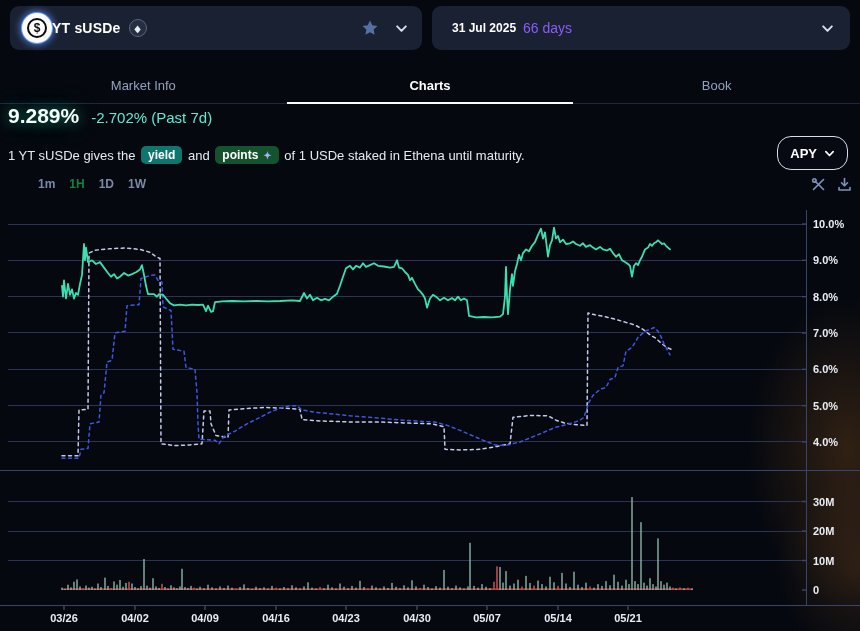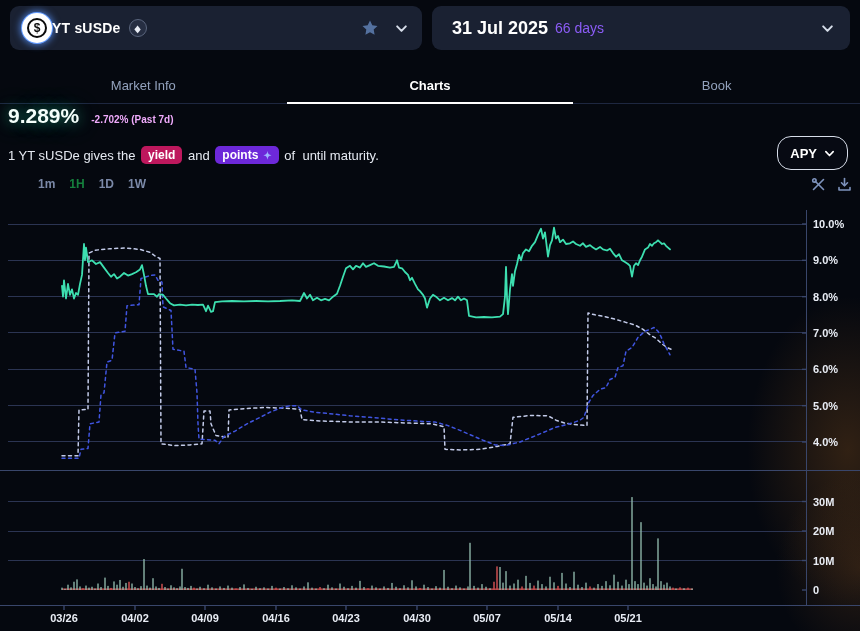--- a/index.html
+++ b/index.html
@@ -22,7 +22,7 @@
   .eth-glyph { color:#e9edf5; font-size:8px; transform:scaleY(1.25); }
   .spacer { flex:1; }
   .star { margin-right:16px; }
-  .maturity-date { font-size:18px; font-weight:bold; color:#fff; }
+  .maturity-date { font-size:12px; font-weight:bold; color:#fff; }
   .maturity-days { margin-left:7px; font-size:14px; color:#8b5cf6; }
 
   

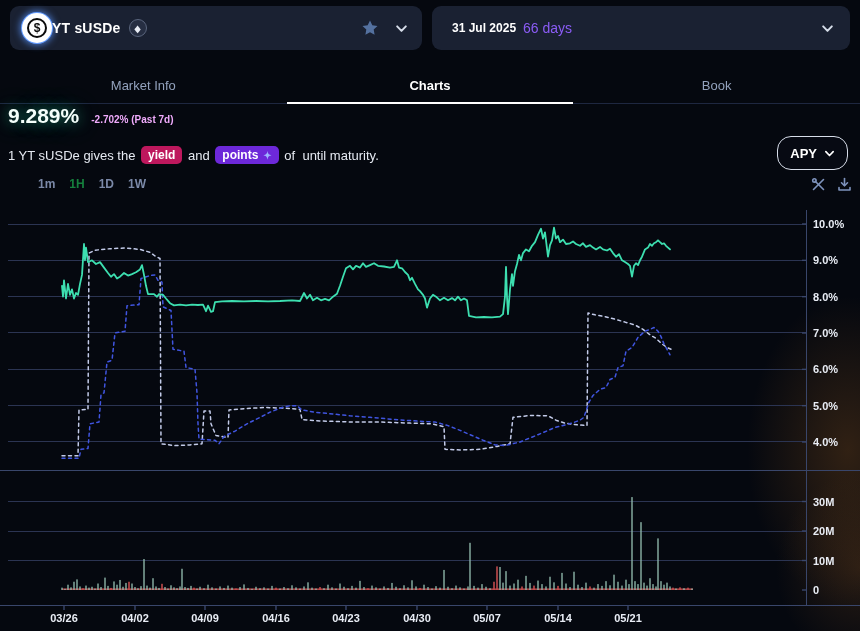--- a/index.html
+++ b/index.html
@@ -34,7 +34,7 @@
   .stats { position:absolute; top:104px; left:8px; display:flex; align-items:baseline; gap:12px; }
   .apy-big { font-size:21px; font-weight:bold; color:#f4fffb;
     text-shadow:0 0 14px rgba(61,223,176,.55), 0 0 30px rgba(61,223,176,.3); }
-  .apy-change { font-size:10px; font-weight:bold; color:#f0abfc; }
+  .apy-change { font-size:15px; font-weight:normal; color:#5eead4; }
 
   .desc { position:absolute; top:146px; left:8px; font-size:13px; color:#e6eaf2; display:flex;
     align-items:center; flex-wrap:nowrap; white-space:pre; }

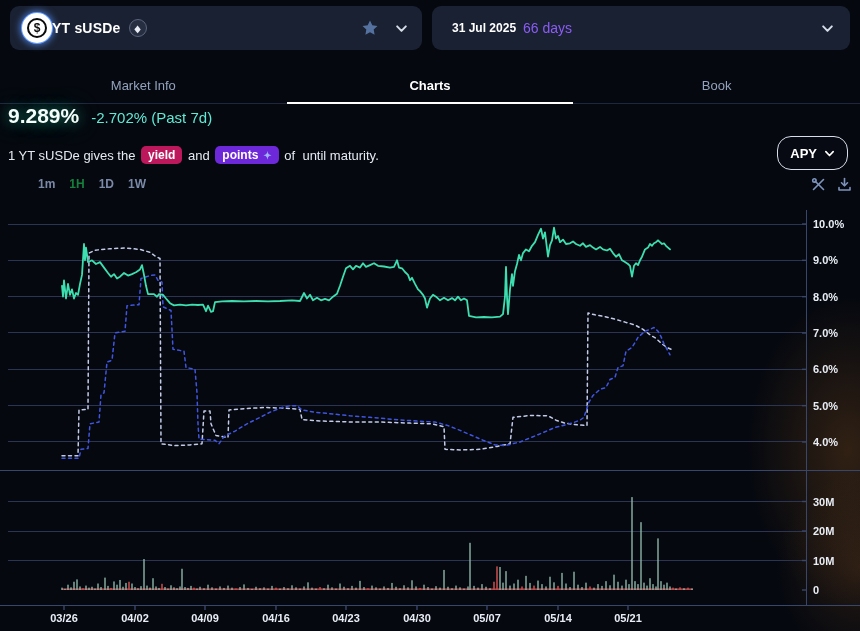--- a/index.html
+++ b/index.html
@@ -39,7 +39,7 @@
   .desc { position:absolute; top:146px; left:8px; font-size:13px; color:#e6eaf2; display:flex;
     align-items:center; flex-wrap:nowrap; white-space:pre; }
   .desc .b { font-weight:normal; }
-  .badge { display:inline-flex; align-items:center; background:#be185d; color:#fff; font-weight:bold;
+  .badge { display:inline-flex; align-items:center; background:#0f766e; color:#fff; font-weight:bold;
     font-size:12px; border-radius:5px; padding:2px 7px; margin:0 2px; }
   .badge.points { background:#6d28d9; }
   .badge .sparkle { color:#9db4ff; margin-left:5px; font-size:10px; }

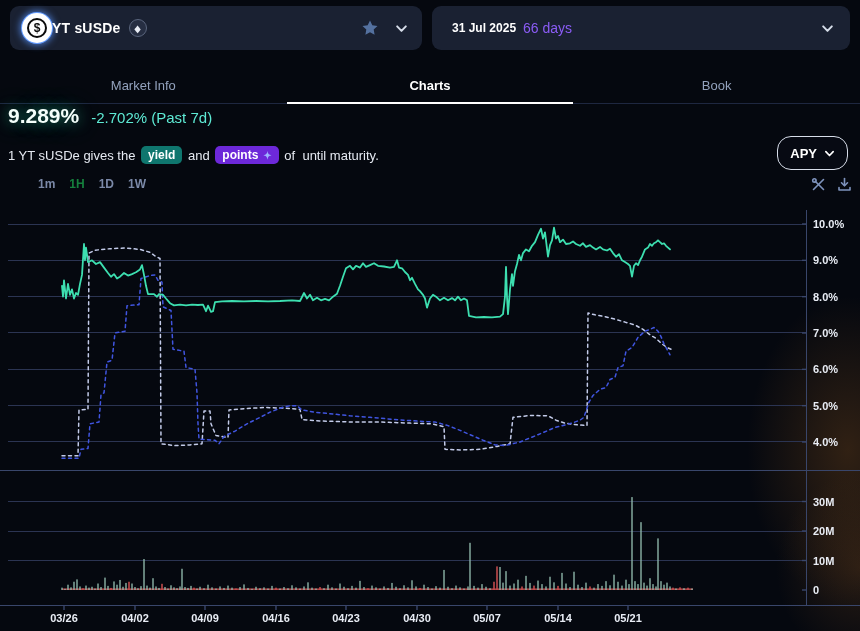--- a/index.html
+++ b/index.html
@@ -41,7 +41,7 @@
   .desc .b { font-weight:normal; }
   .badge { display:inline-flex; align-items:center; background:#0f766e; color:#fff; font-weight:bold;
     font-size:12px; border-radius:5px; padding:2px 7px; margin:0 2px; }
-  .badge.points { background:#6d28d9; }
+  .badge.points { background:#14532d; }
   .badge .sparkle { color:#9db4ff; margin-left:5px; font-size:10px; }
 
   .apy-pill { position:absolute; top:136px; right:12px; height:26px; border:1px solid #d7dde9;

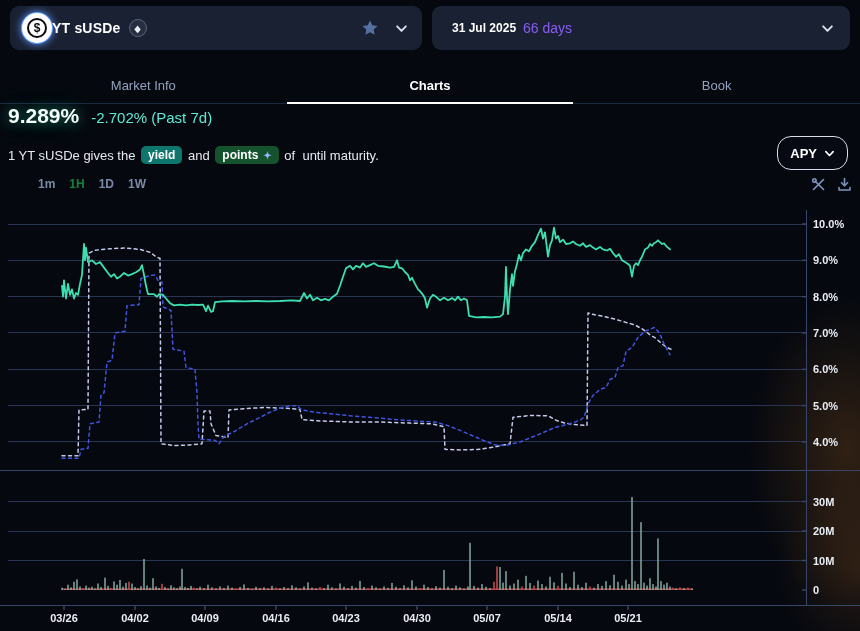--- a/index.html
+++ b/index.html
@@ -112,7 +112,7 @@
     <span class="apy-change">-2.702% (Past 7d)</span>
   </div>
 
-  <div class="desc" id="desc"><span class="b">1 YT sUSDe</span><span> gives the </span><span class="badge">yield</span><span> and </span><span class="badge points">points<span class="sparkle">✦</span></span><span> of </span><span> until maturity.</span></div>
+  <div class="desc" id="desc"><span class="b">1 YT sUSDe</span><span> gives the </span><span class="badge">yield</span><span> and </span><span class="badge points">points<span class="sparkle">✦</span></span><span> of </span><span class="b">1 USDe staked in Ethena</span><span> until maturity.</span></div>
 
   <div class="apy-pill">
     <span>APY</span>

